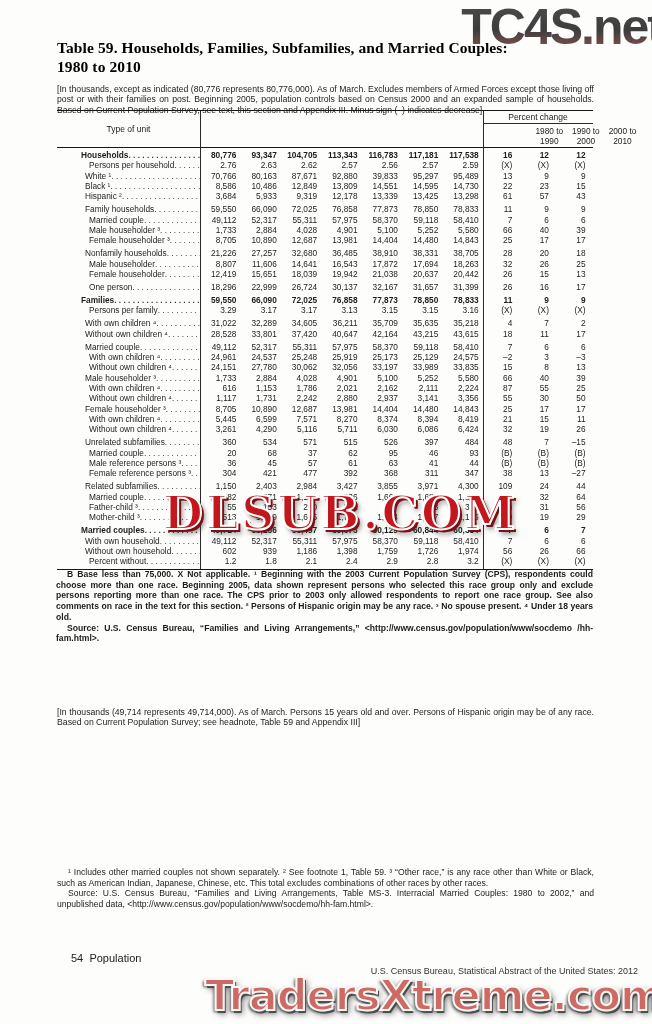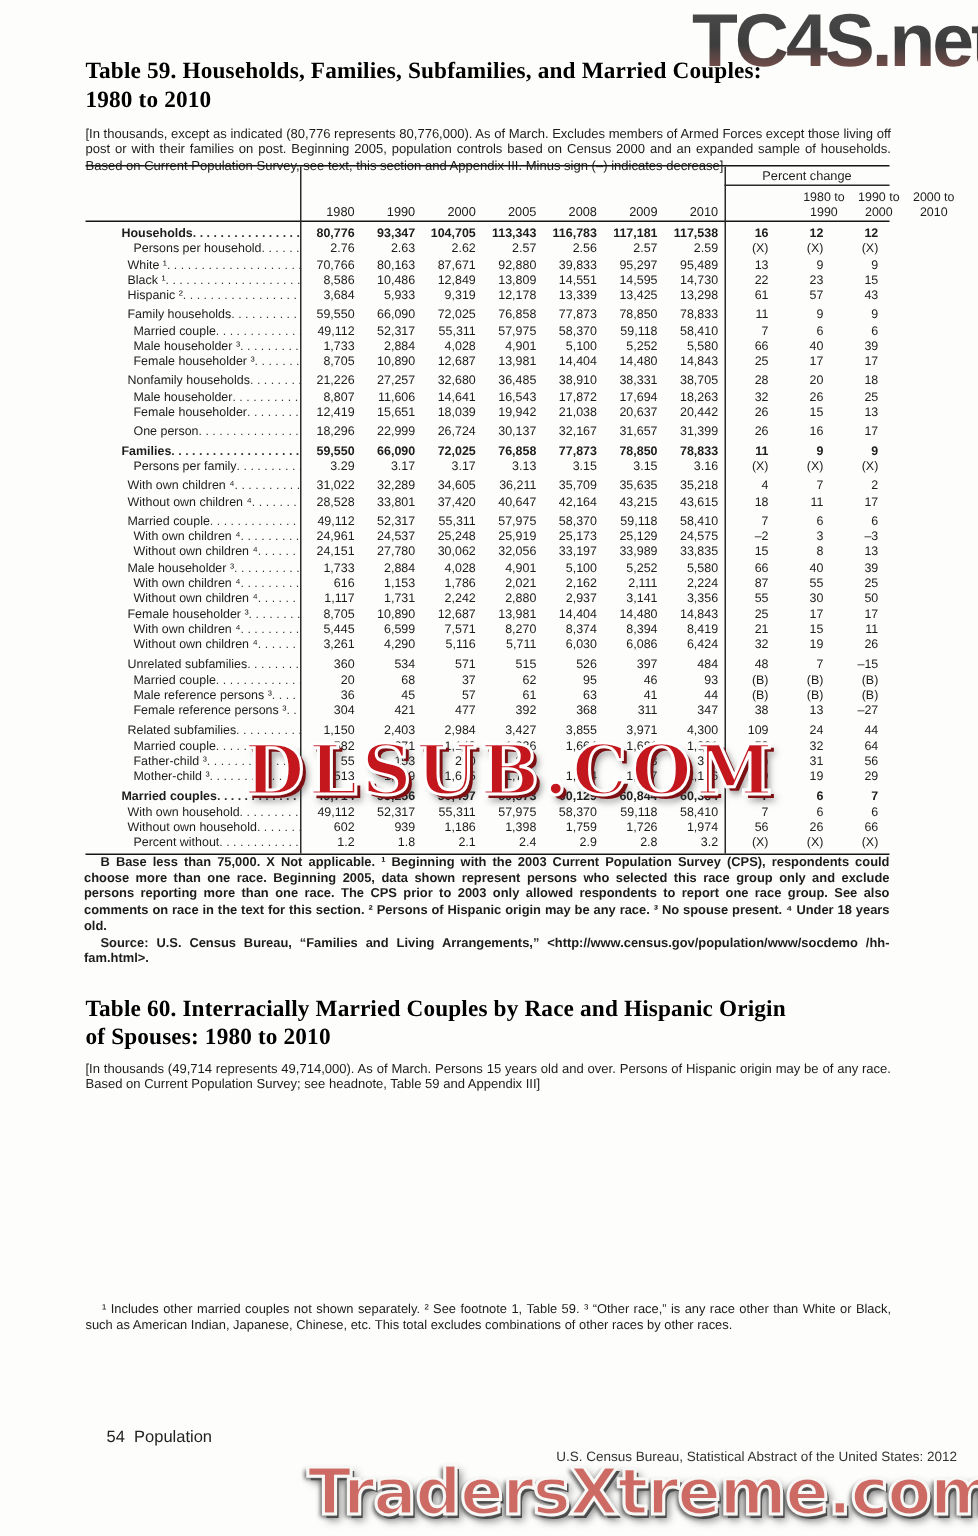--- a/index.html
+++ b/index.html
@@ -81,6 +81,7 @@
 
   <div class="abs tablewrap t59" style="left:57px;top:110px;width:536px;">
     <div class="thead t59-head">
+      <div class="h-stub59">Type of unit</div>
       <div class="h-years59">
         <div class="h-year">1980</div>
         <div class="h-year">1990</div>

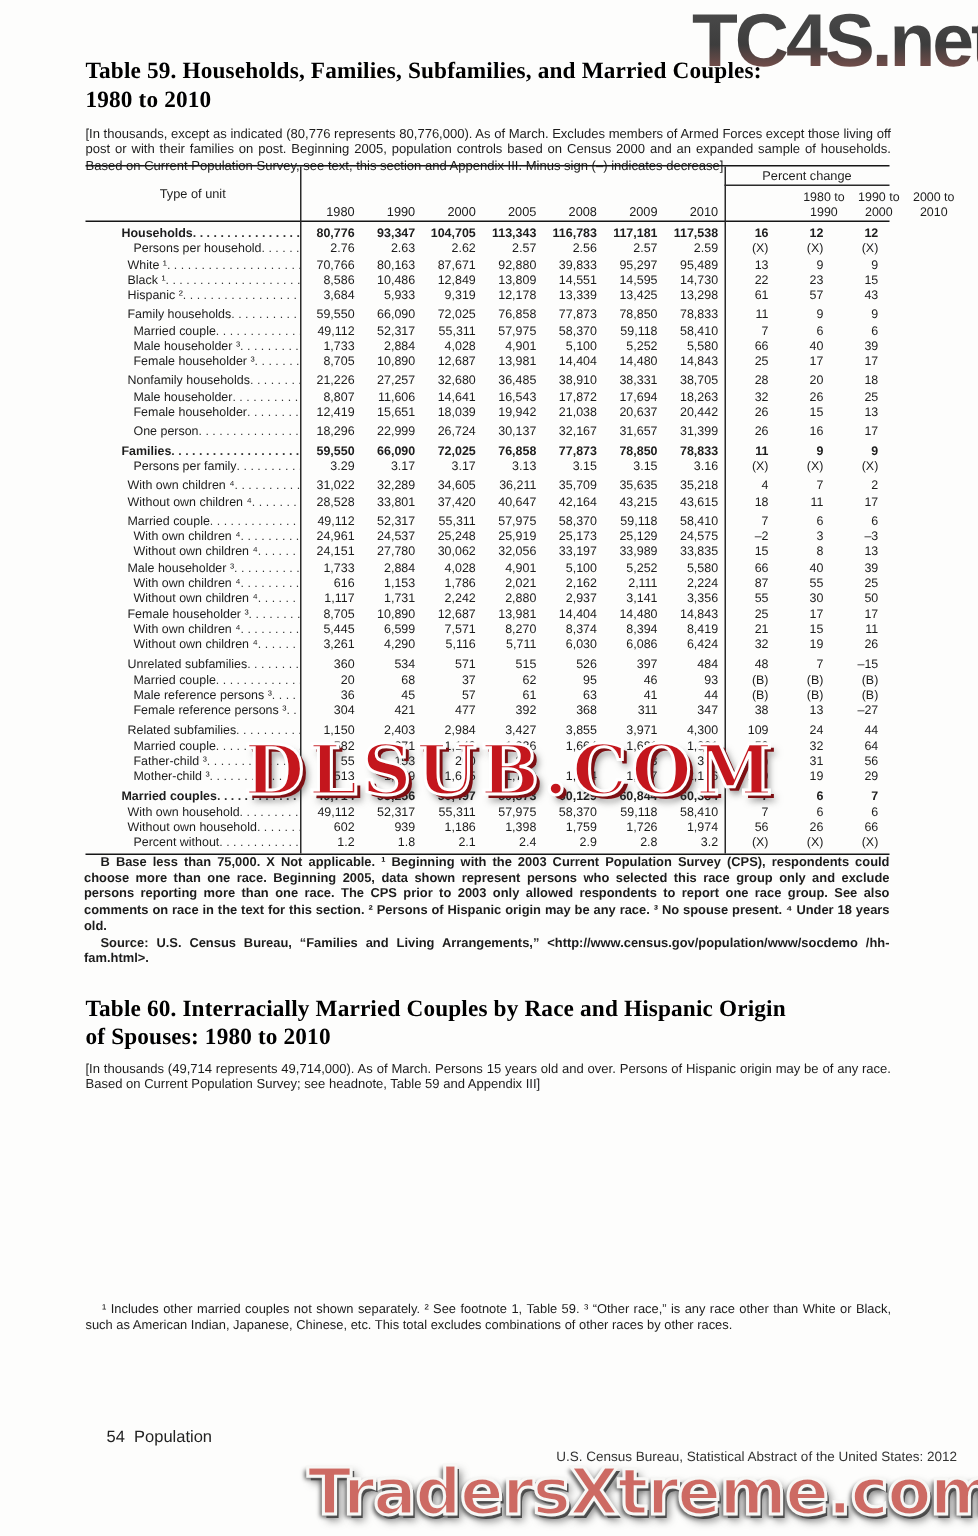--- a/index.html
+++ b/index.html
@@ -82,15 +82,6 @@
   <div class="abs tablewrap t59" style="left:57px;top:110px;width:536px;">
     <div class="thead t59-head">
       <div class="h-stub59">Type of unit</div>
-      <div class="h-years59">
-        <div class="h-year">1980</div>
-        <div class="h-year">1990</div>
-        <div class="h-year">2000</div>
-        <div class="h-year">2005</div>
-        <div class="h-year">2008</div>
-        <div class="h-year">2009</div>
-        <div class="h-year">2010</div>
-      </div>
       <div class="h-pctgroup">Percent change</div>
       <div class="h-pcts">
         <div class="h-pct">1980 to 1990</div>

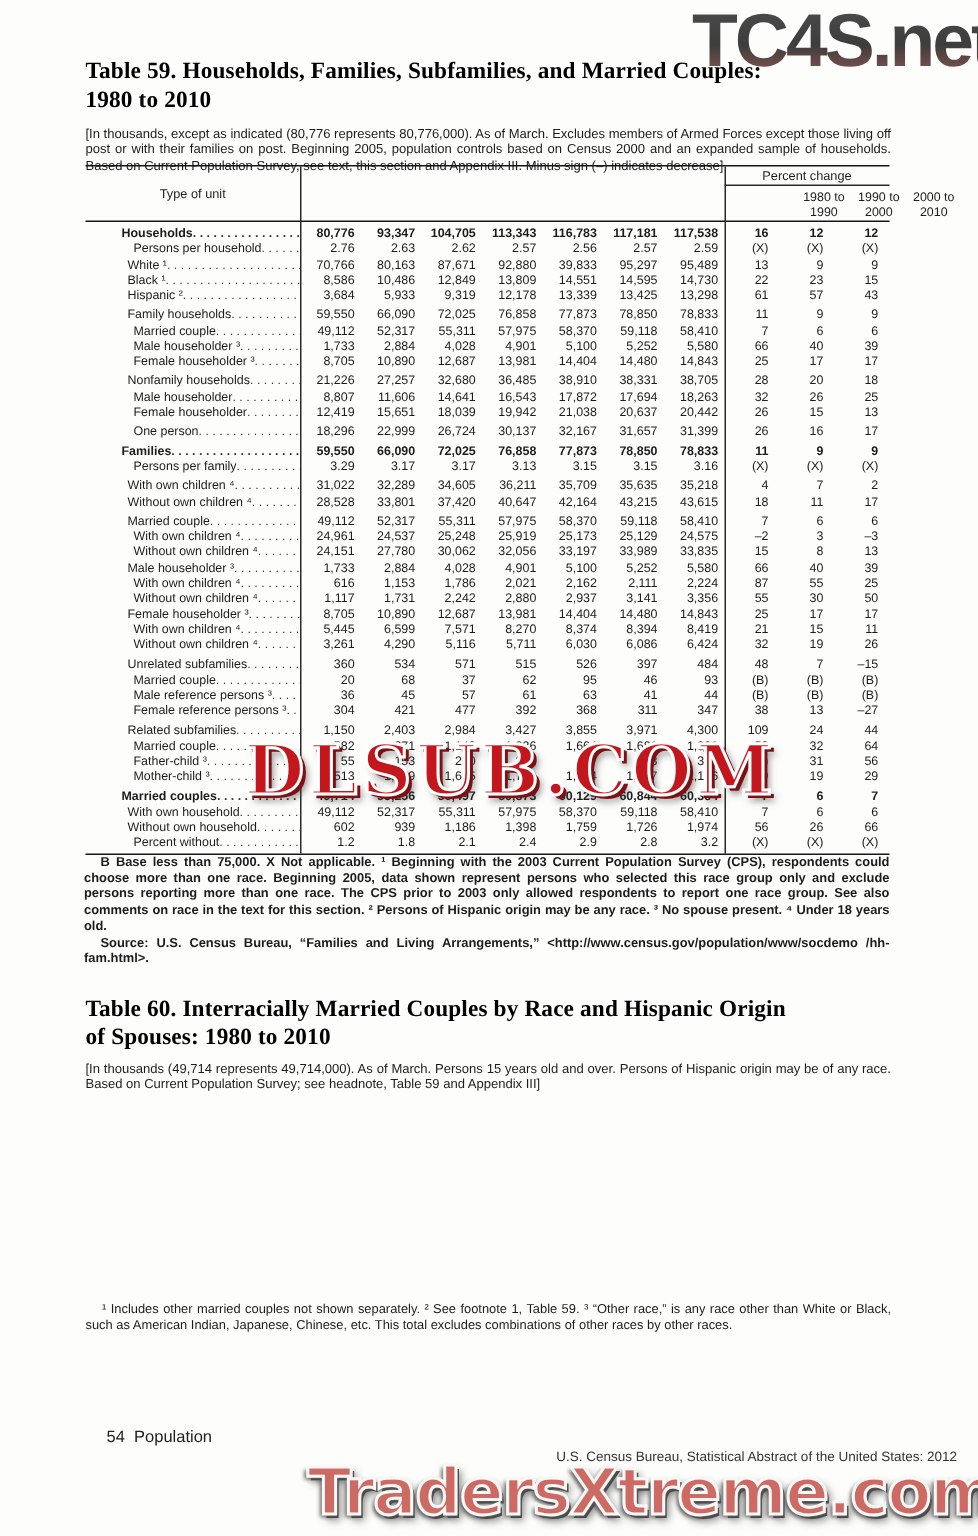--- a/index.html
+++ b/index.html
@@ -708,10 +708,6 @@
     <p>Source: U.S. Census Bureau, “Families and Living Arrangements,” &lt;http://www.census.gov/population/www/socdemo /hh-fam.html&gt;.</p>
   </div>
 
-  <div class="abs tbl-title" style="left:57px;top:663px;width:540px;">
-    <div>Table 60. Interracially Married Couples by Race and Hispanic Origin</div>
-    <div>of Spouses: 1980 to 2010</div>
-  </div>
 
   <div class="abs headnote" style="left:57px;top:707px;width:537px;">[In thousands (49,714 represents 49,714,000). As of March. Persons 15 years old and over. Persons of Hispanic origin may be of any race. Based on Current Population Survey; see headnote, Table 59 and Appendix III]</div>
 

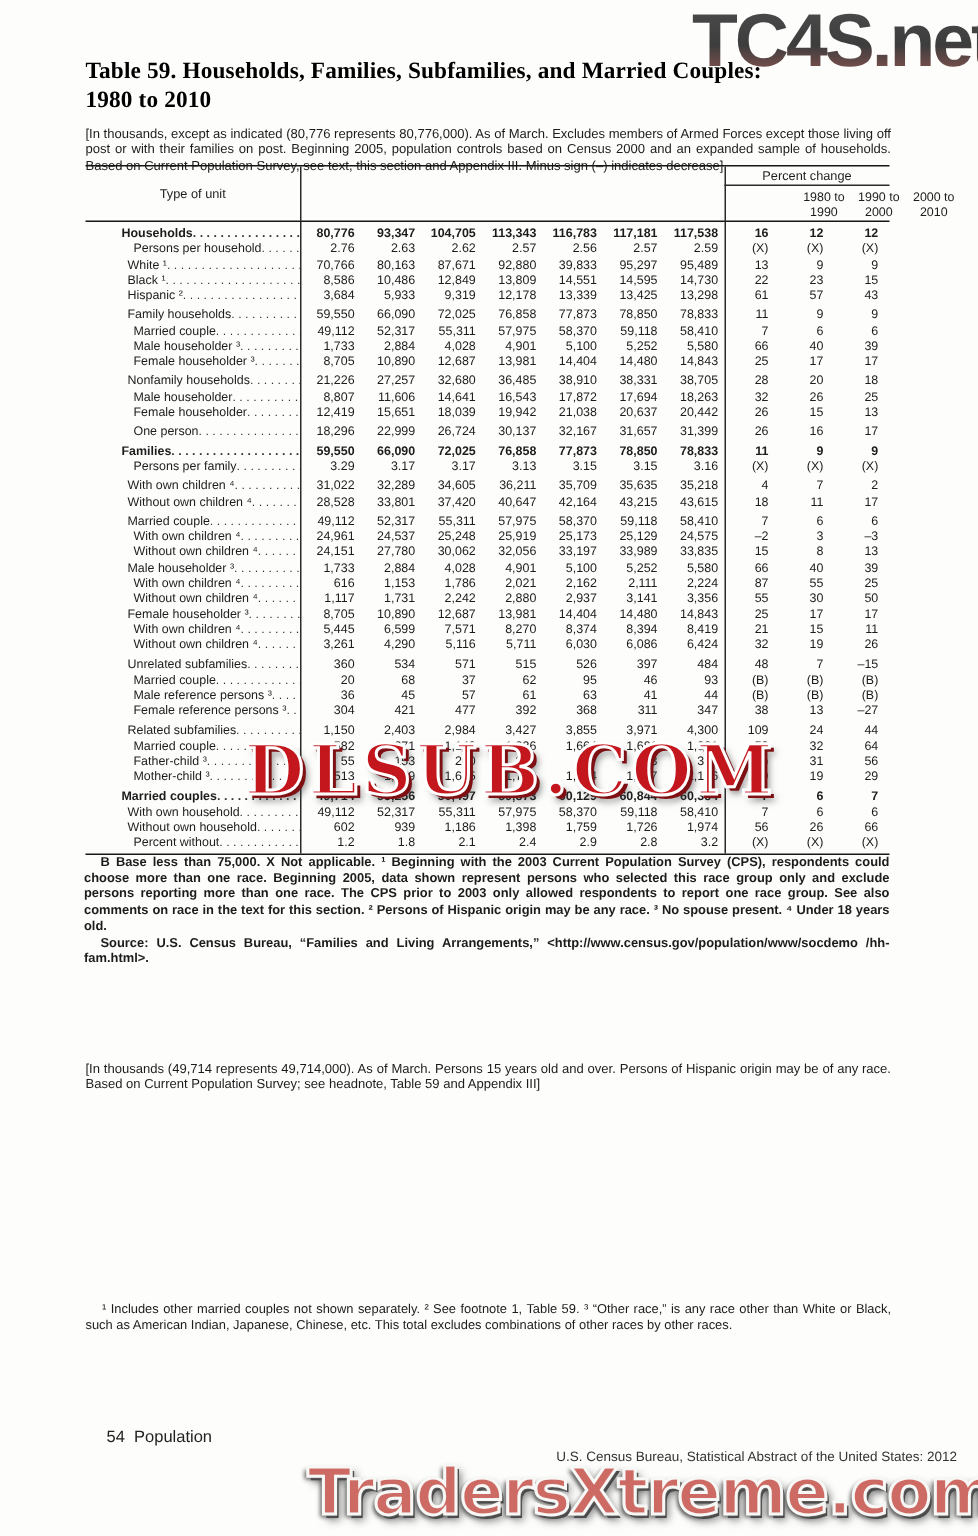--- a/index.html
+++ b/index.html
@@ -713,6 +713,7 @@
 
   <div class="abs footnote" style="left:57px;top:867px;width:537px;">
     <p>¹ Includes other married couples not shown separately. ² See footnote 1, Table 59. ³ “Other race,” is any race other than White or Black, such as American Indian, Japanese, Chinese, etc. This total excludes combinations of other races by other races.</p>
+    <p>Source: U.S. Census Bureau, “Families and Living Arrangements, Table MS-3. Interracial Married Couples: 1980 to 2002,” and unpublished data, &lt;http://www.census.gov/population/www/socdemo/hh-fam.html&gt;.</p>
   </div>
 
   <div class="abs pagefoot-left" style="left:71px;top:952px;">

